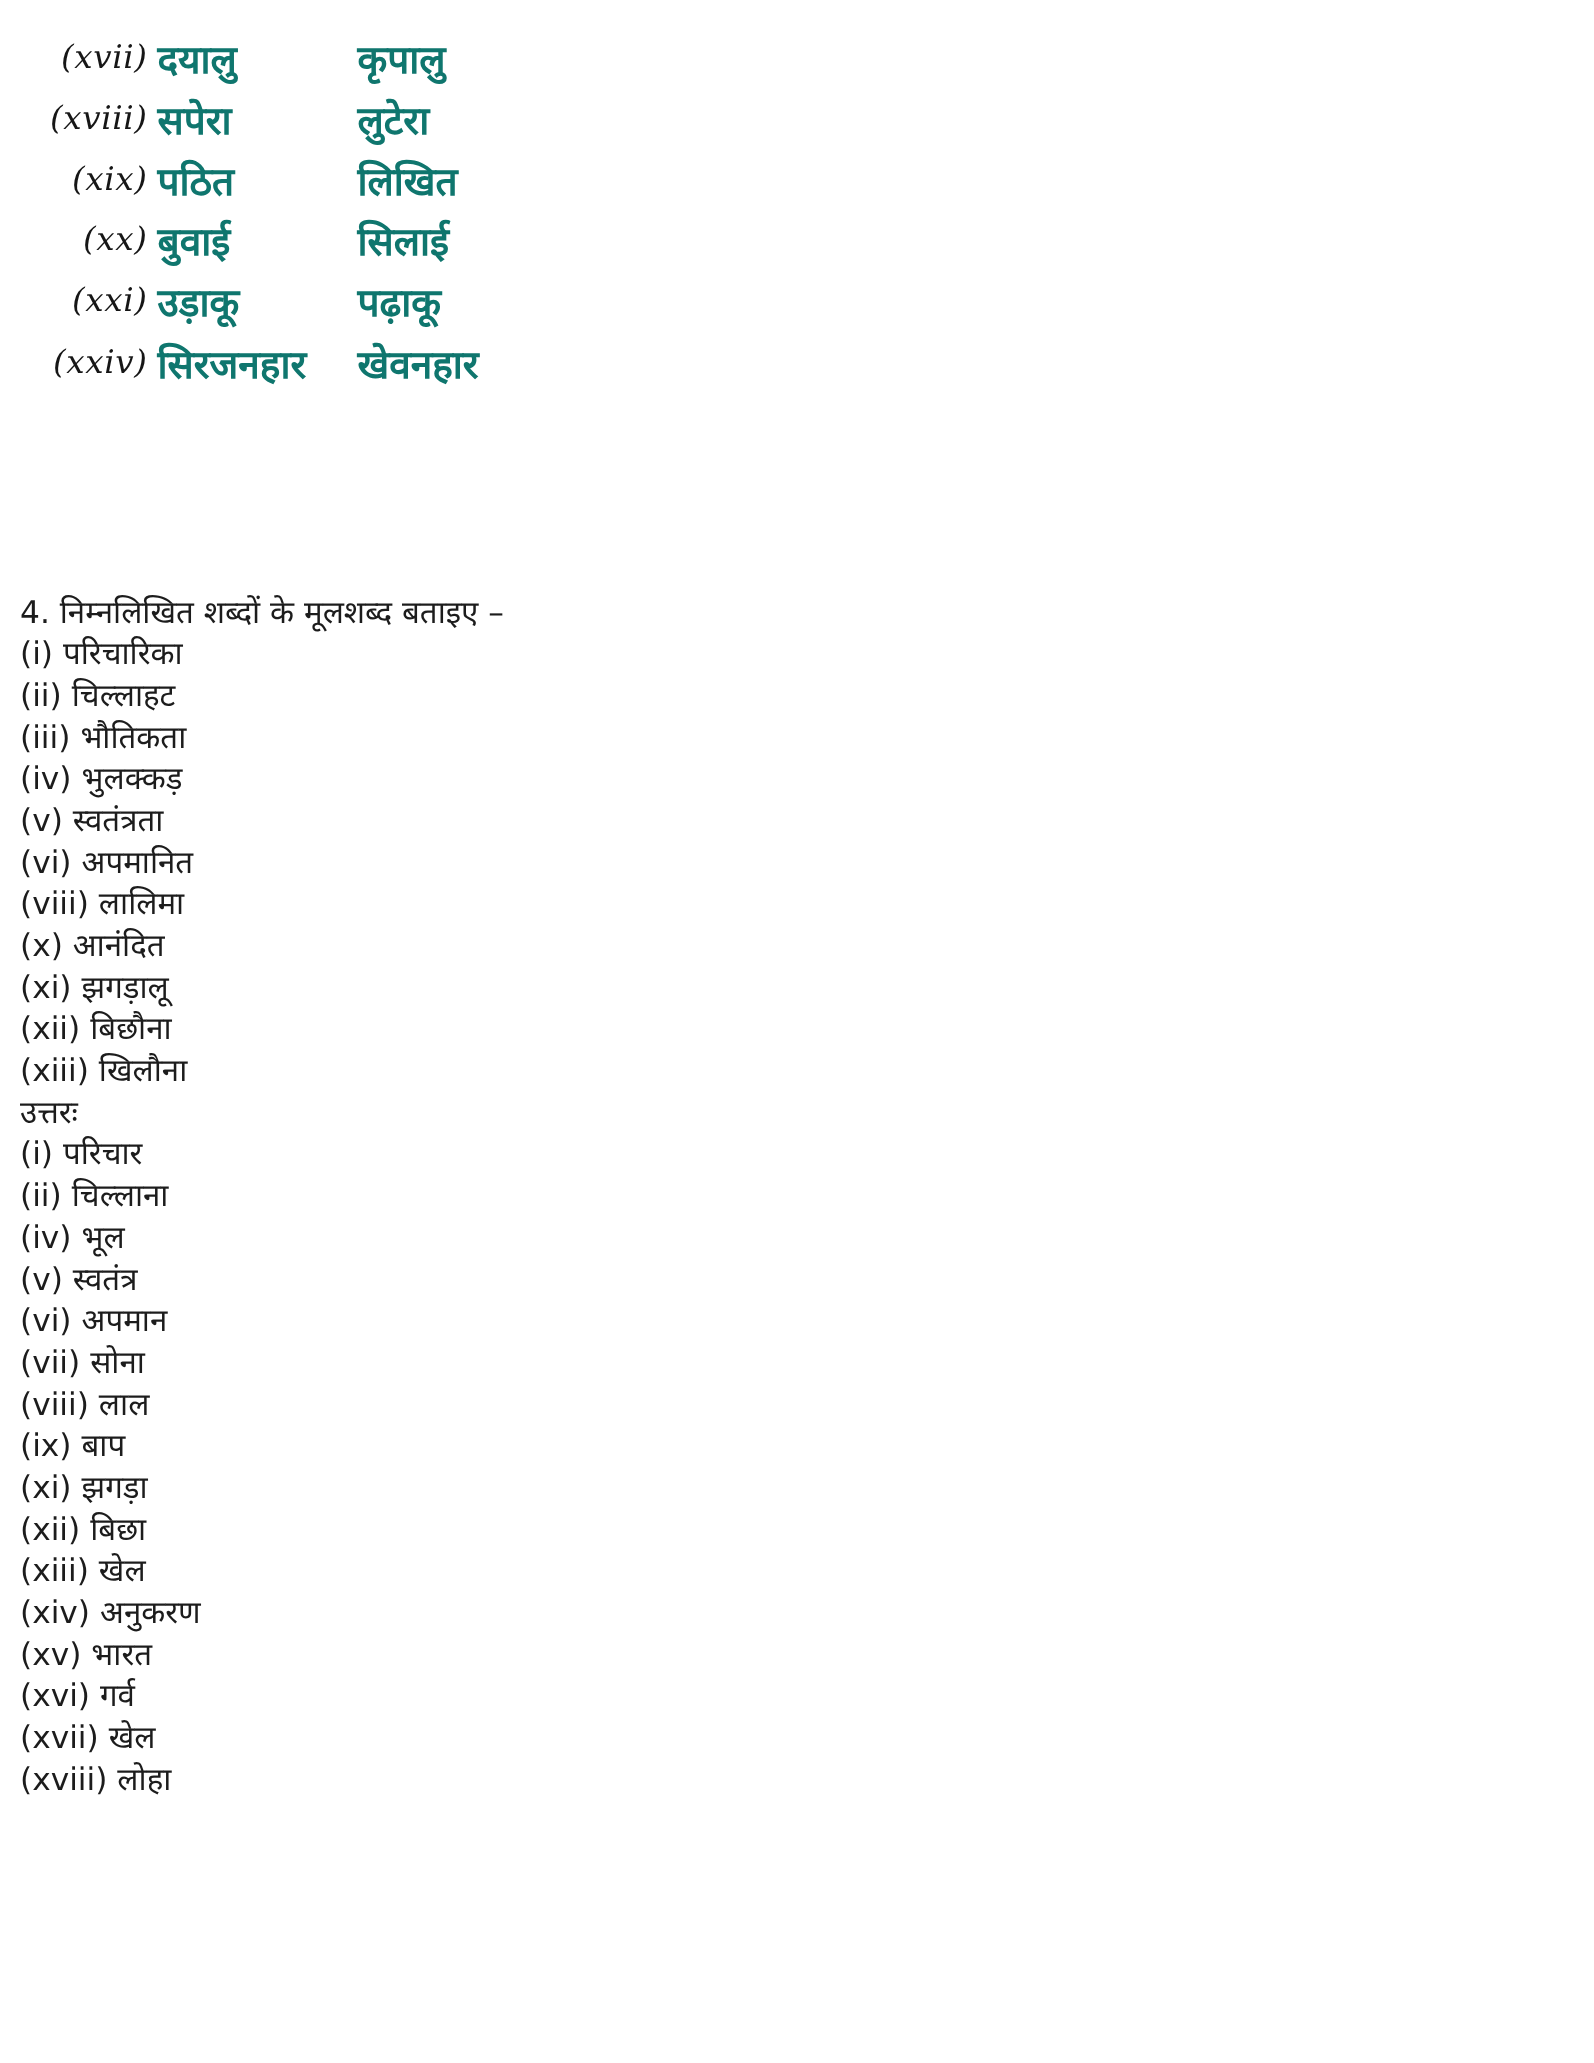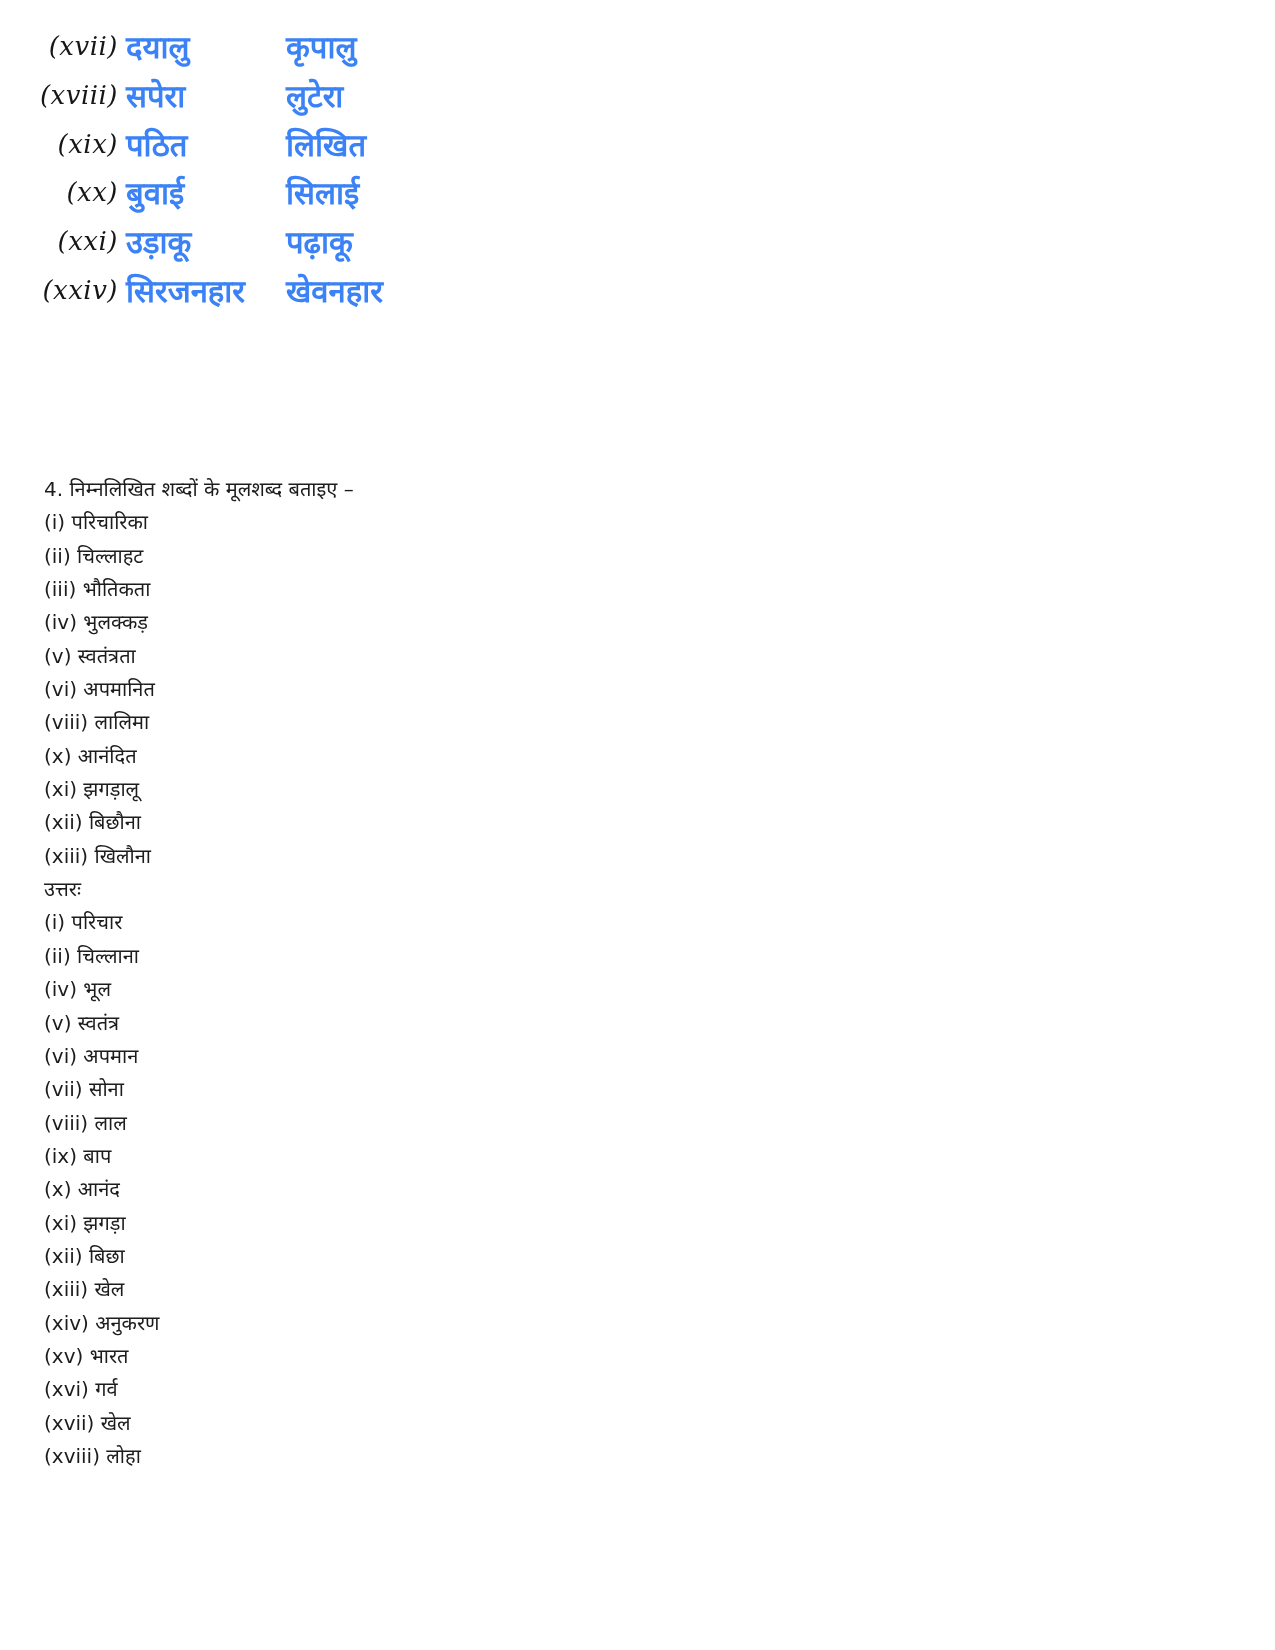--- a/index.html
+++ b/index.html
@@ -37,7 +37,7 @@
       font-family: "DejaVu Serif", serif;
       font-weight: 700;
       font-size: 31px;
-      color: #3b82f6;
+      color: #0f766e;
       padding-left: 8px;
       white-space: nowrap;
     }

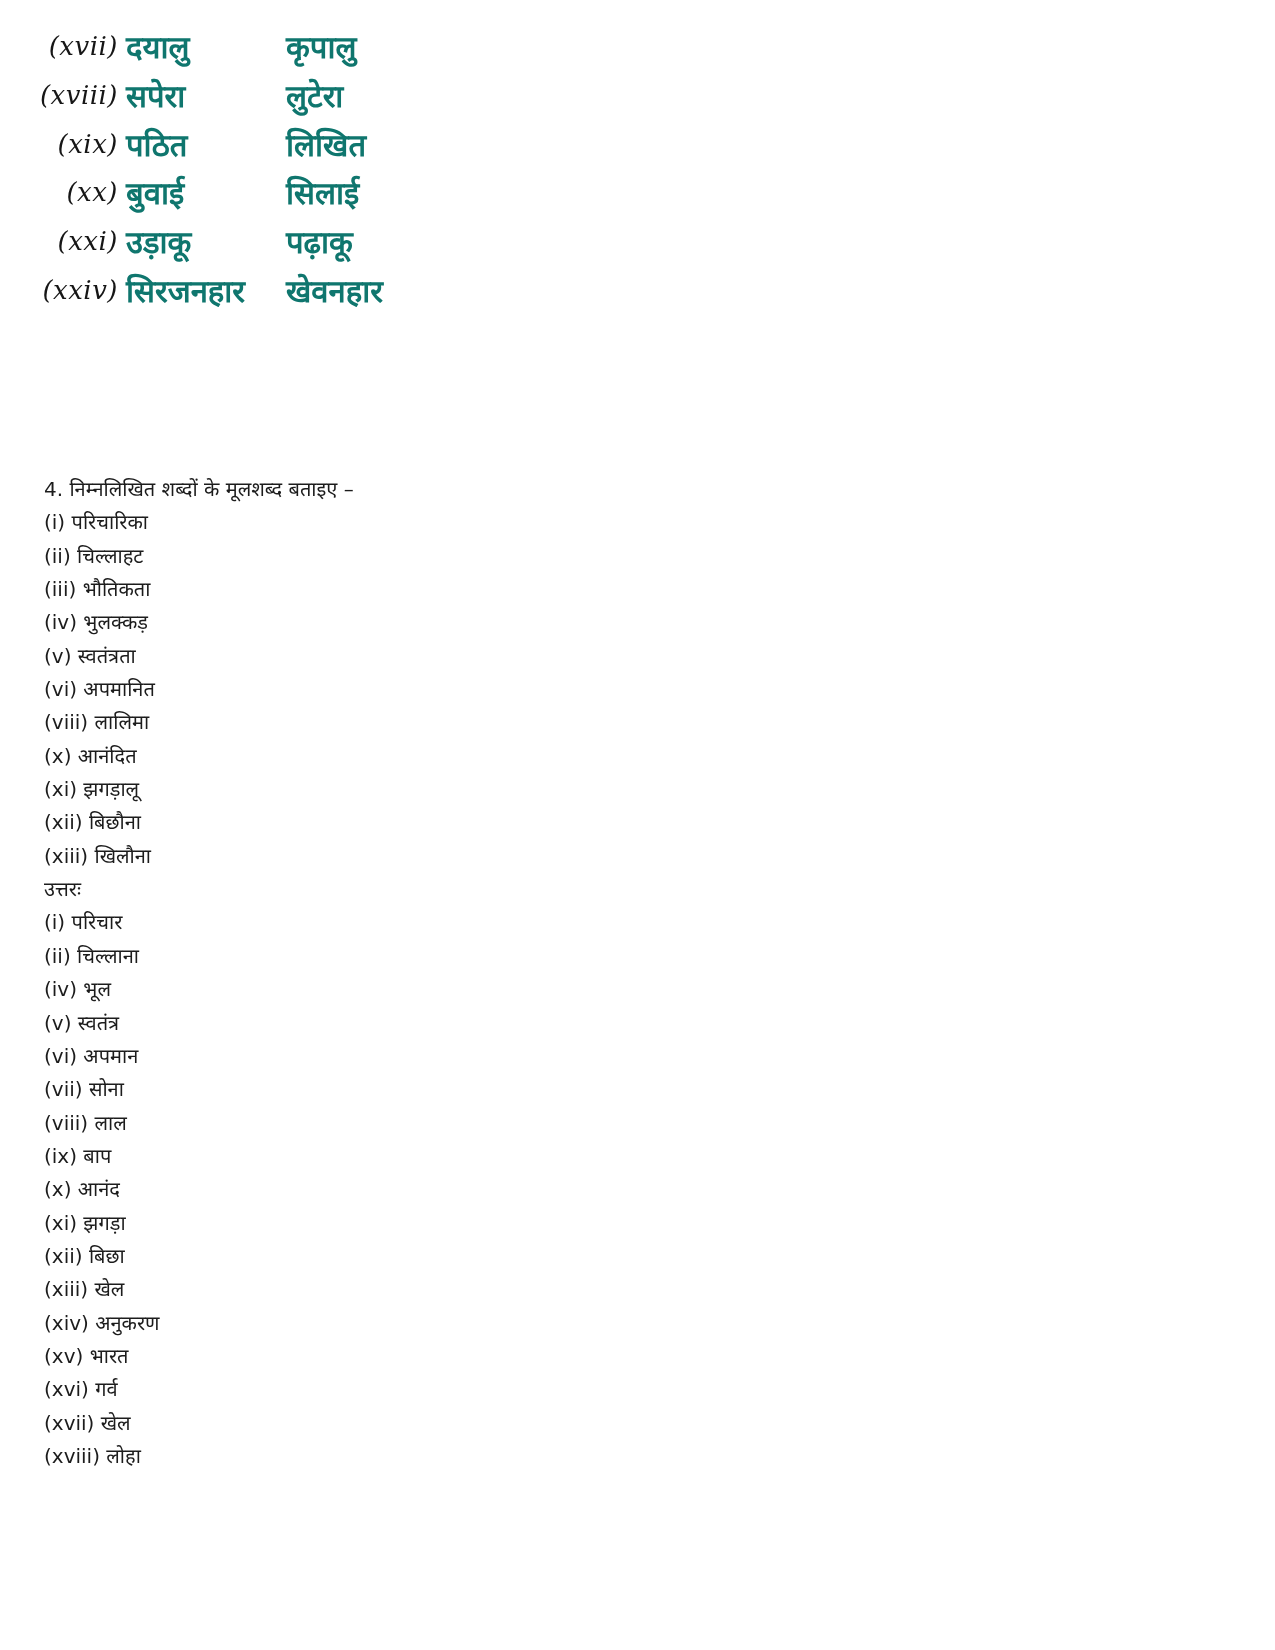--- a/index.html
+++ b/index.html
@@ -45,9 +45,9 @@
     
     .qa {
       position: absolute;
-      left: 44px;
+      left: 16px;
       top: 473px;
-      font-size: 20px;
+      font-size: 25px;
       line-height: 33.35px;
       color: #1c1c1c;
     }

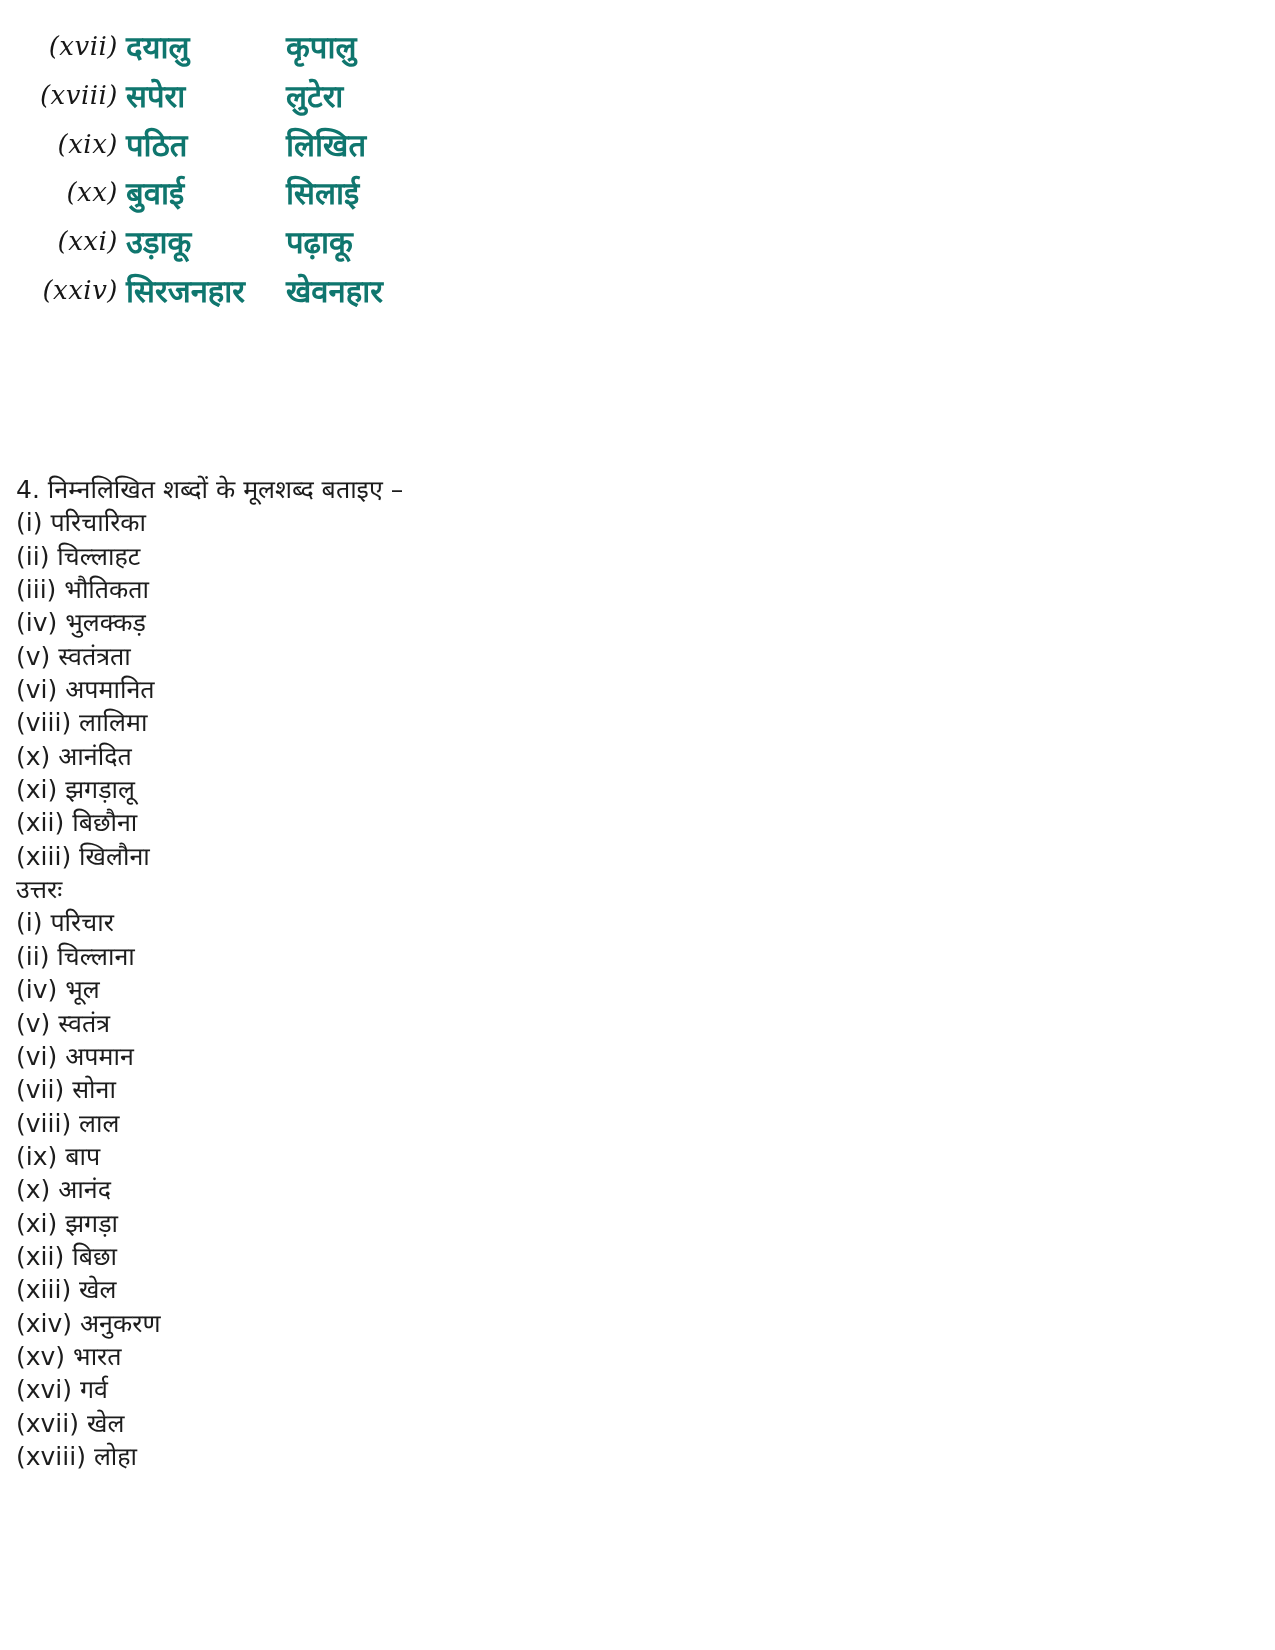--- a/index.html
+++ b/index.html
@@ -121,7 +121,6 @@
       <p><span>(vii)</span> <span>सोना</span></p>
       <p><span>(viii)</span> <span>लाल</span></p>
       <p><span>(ix)</span> <span>बाप</span></p>
-      <p><span>(x)</span> <span>आनंद</span></p>
       <p><span>(xi)</span> <span>झगड़ा</span></p>
       <p><span>(xii)</span> <span>बिछा</span></p>
       <p><span>(xiii)</span> <span>खेल</span></p>

